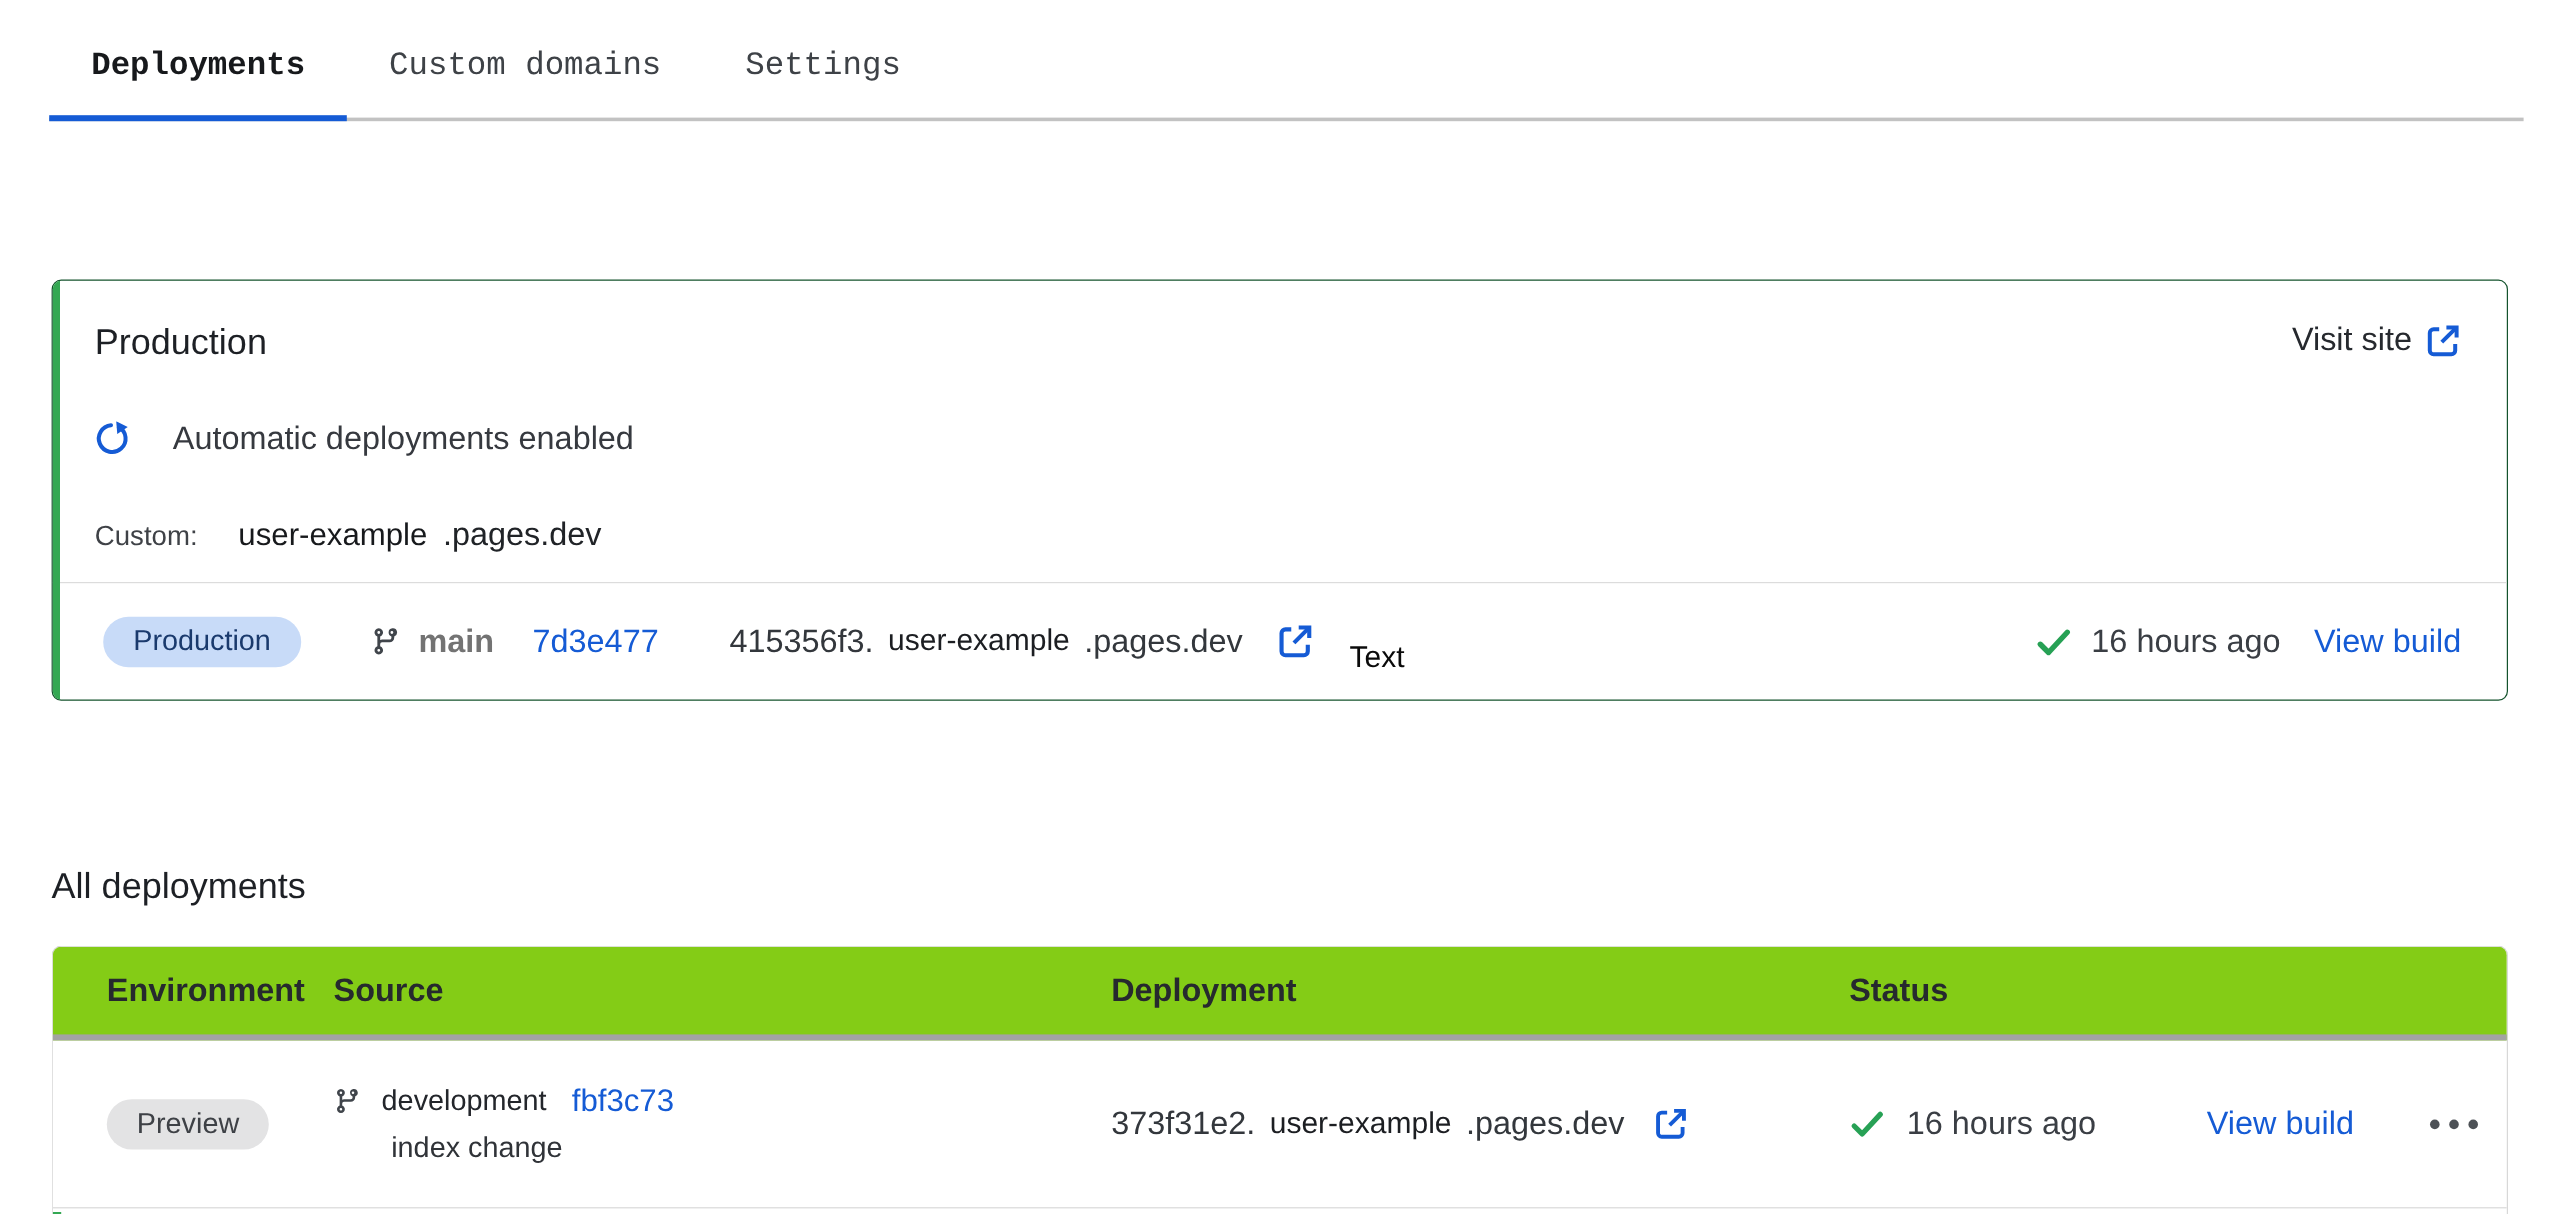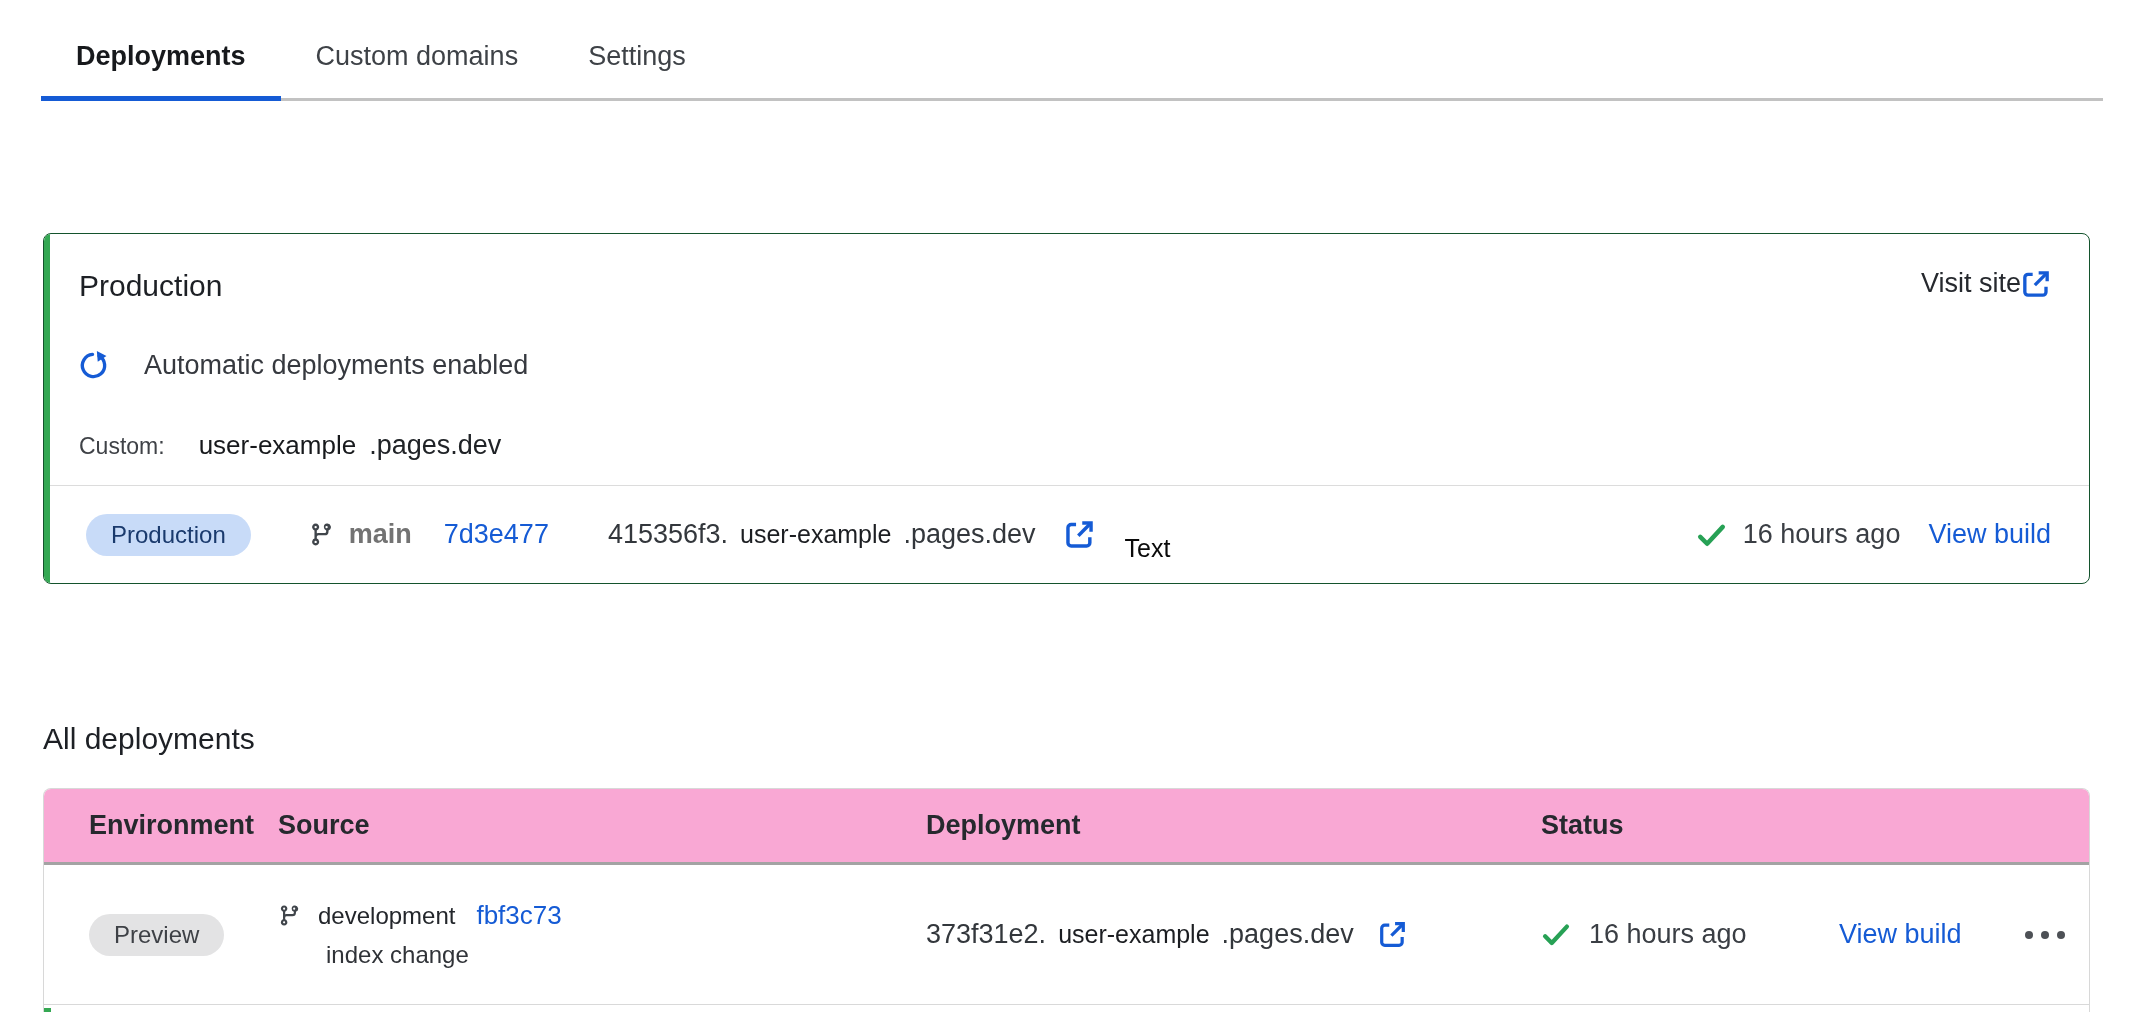--- a/index.html
+++ b/index.html
@@ -9,7 +9,7 @@
   
   .tabs-wrap{padding:0 29px 0 41px;}
   .tabs{display:flex;border-bottom:3px solid #c2c2c2;padding-top:30px;}
-  .tab{padding:0 35px 19px;line-height:52px;font-size:27px;color:#3e4247;cursor:pointer;margin-bottom:-3px;white-space:nowrap;}
+  .tab{padding:0 35px 19px;line-height:52px;font-size:27px;color:#3e4247;cursor:pointer;margin-bottom:-3px;white-space:nowrap;font-family:Liberation Mono, monospace;}
   .tab.active{font-weight:700;color:#17191c;border-bottom:5px solid #155bd5;padding-bottom:14px;}
 
   

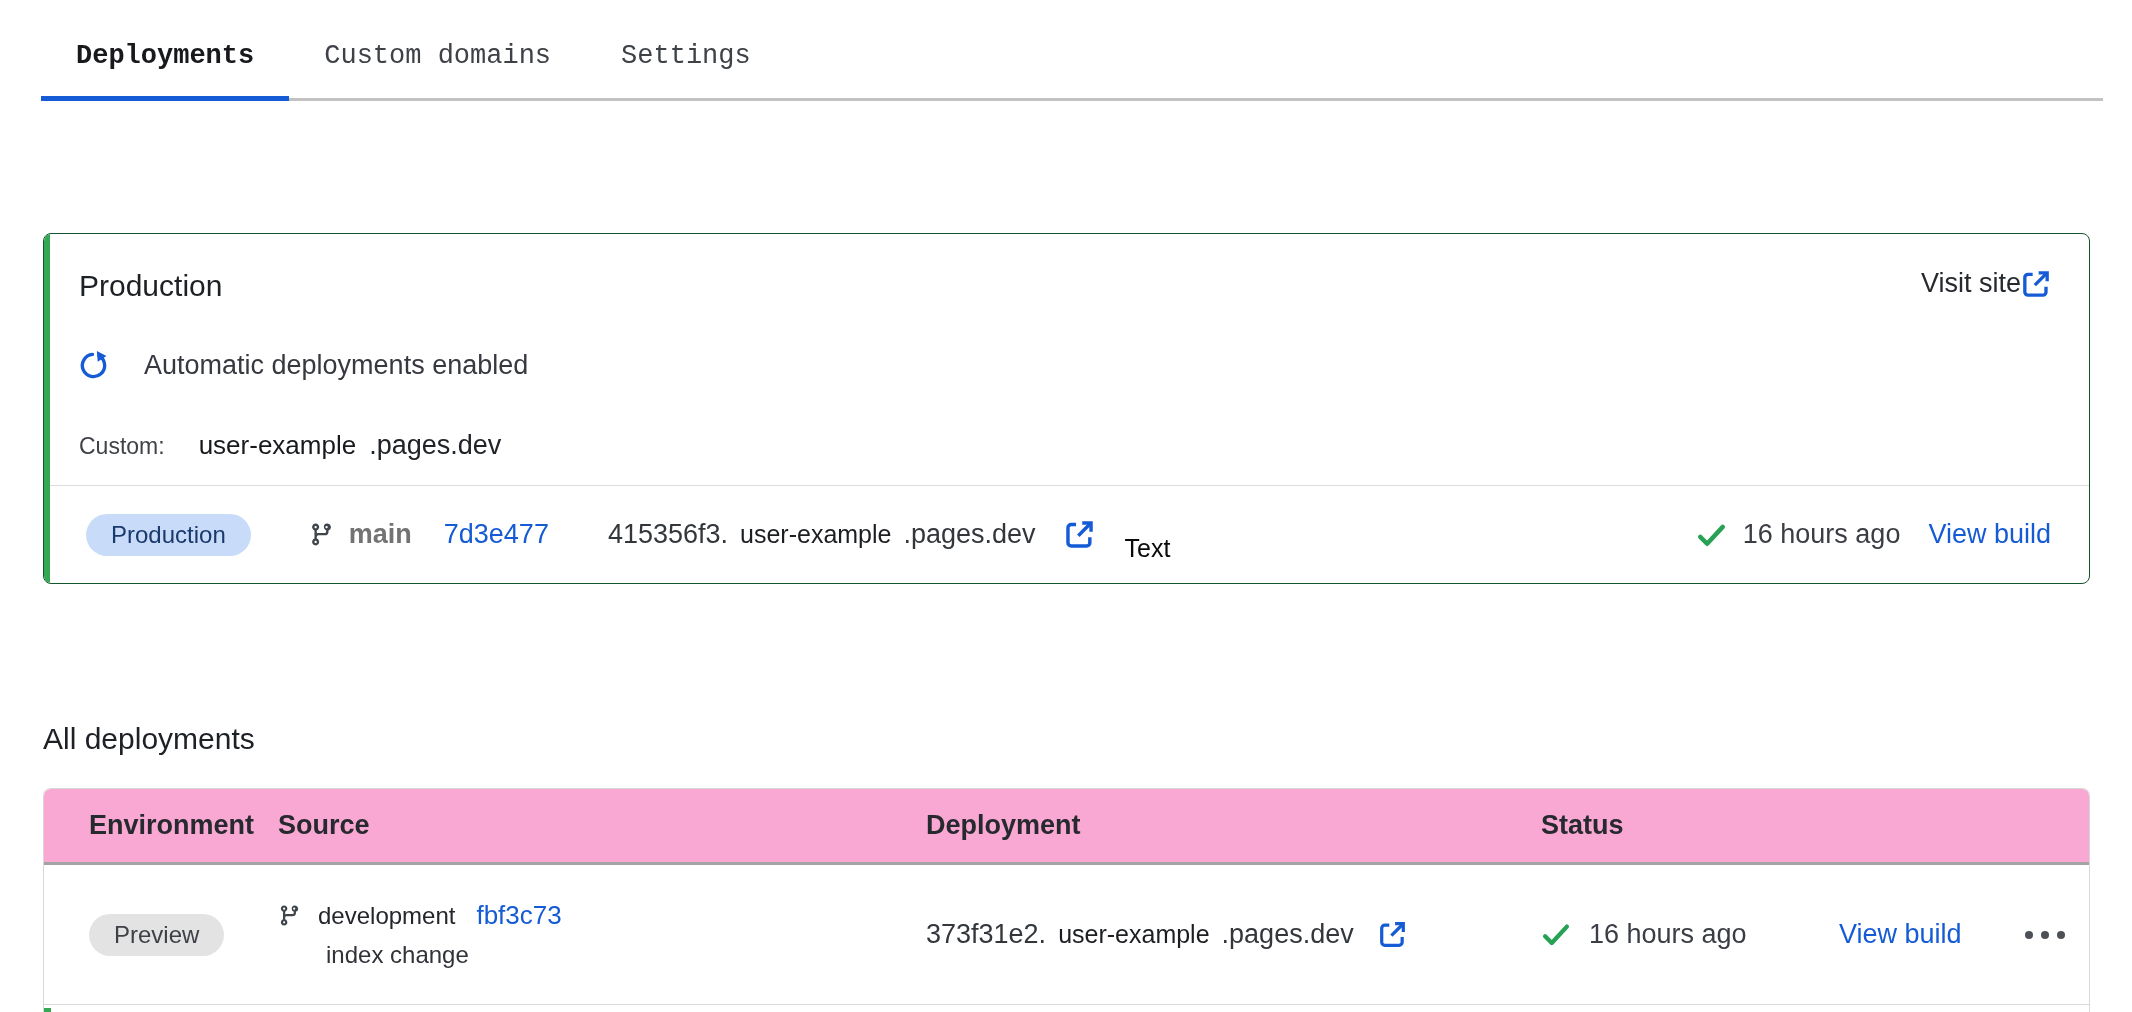--- a/index.html
+++ b/index.html
@@ -20,7 +20,7 @@
   .green-bar{position:absolute;left:0;top:0;bottom:0;width:6px;background:#34a853;}
   .card-head{display:flex;justify-content:space-between;align-items:flex-start;padding:34px 38px 0 35px;}
   .card-title{font-size:30px;line-height:36px;font-weight:500;color:#1d2025;}
-  .visit-site{display:flex;align-items:center;gap:0;cursor:pointer;}
+  .visit-site{display:flex;align-items:center;gap:11px;cursor:pointer;}
   .visit-site-label{font-size:27px;color:#26292e;font-weight:500;}
   .auto-row{display:flex;align-items:center;gap:36px;margin:46px 0 0 35px;height:30px;}
   .auto-text{font-size:27px;color:#36393f;}

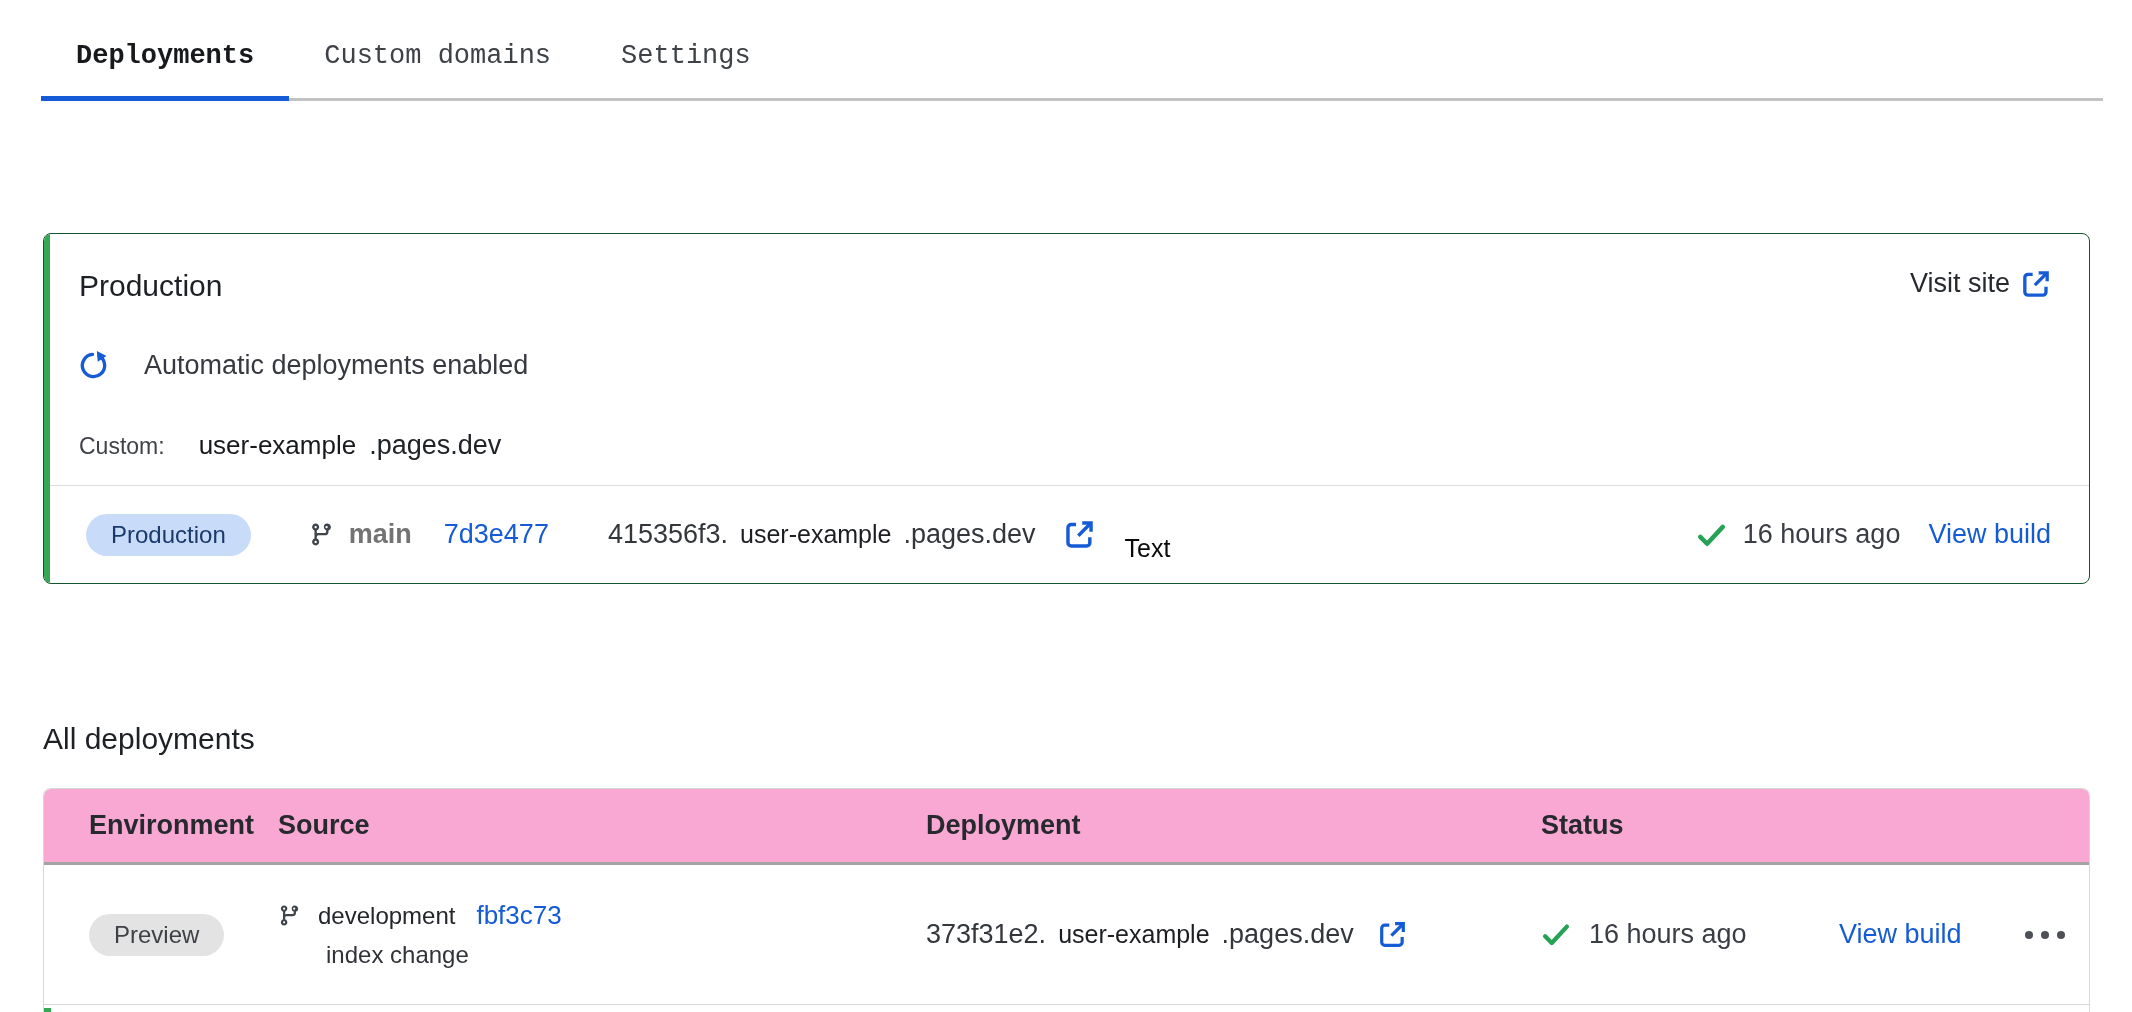--- a/index.html
+++ b/index.html
@@ -64,7 +64,7 @@
   .section-title{margin-top:138px;font-size:30px;line-height:34px;font-weight:500;color:#1d2025;}
   .table{margin-top:32px;width:2047px;height:224px;box-sizing:border-box;border:1px solid #d8d8d8;border-bottom:none;border-radius:8px 8px 0 0;overflow:hidden;background:#fff;}
   .grid{display:grid;grid-template-columns:189px 648px 615px 298px 1fr;padding-left:45px;align-items:center;}
-  .thead{height:73px;background:#f9a8d4;border-bottom:3px solid #a3a3a3;box-sizing:content-box;}
+  .thead{height:73px;background:#84cc16;border-bottom:5px solid #a3a3a3;box-sizing:content-box;}
   .th{font-size:27px;font-weight:600;color:#26292e;}
   .trow{height:139px;border-bottom:1px solid #d9d9d9;}
   .cell{display:flex;align-items:center;}

